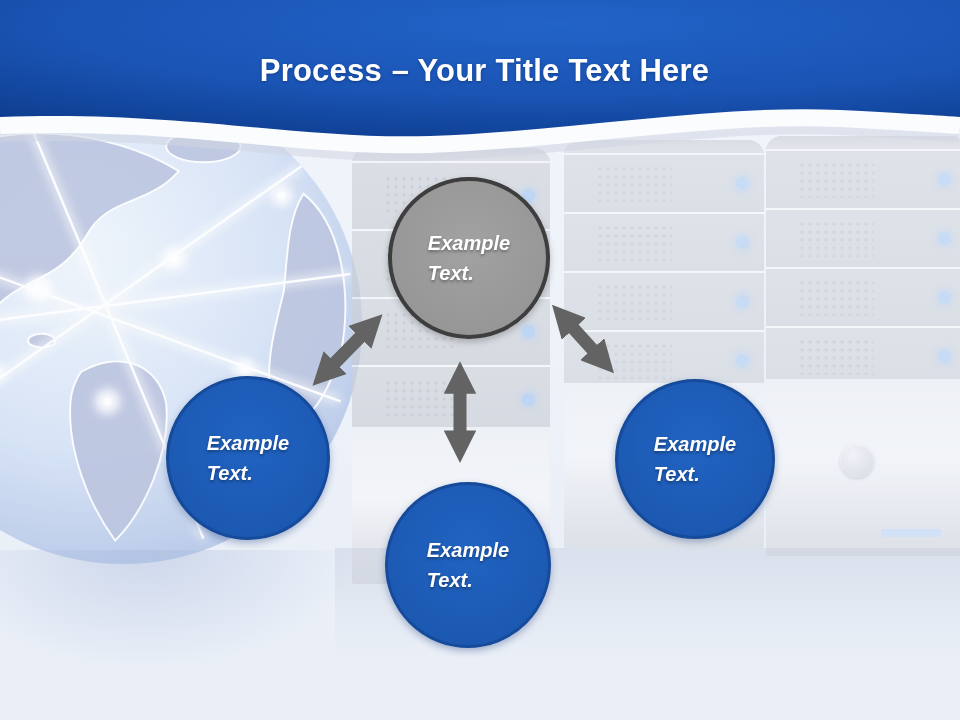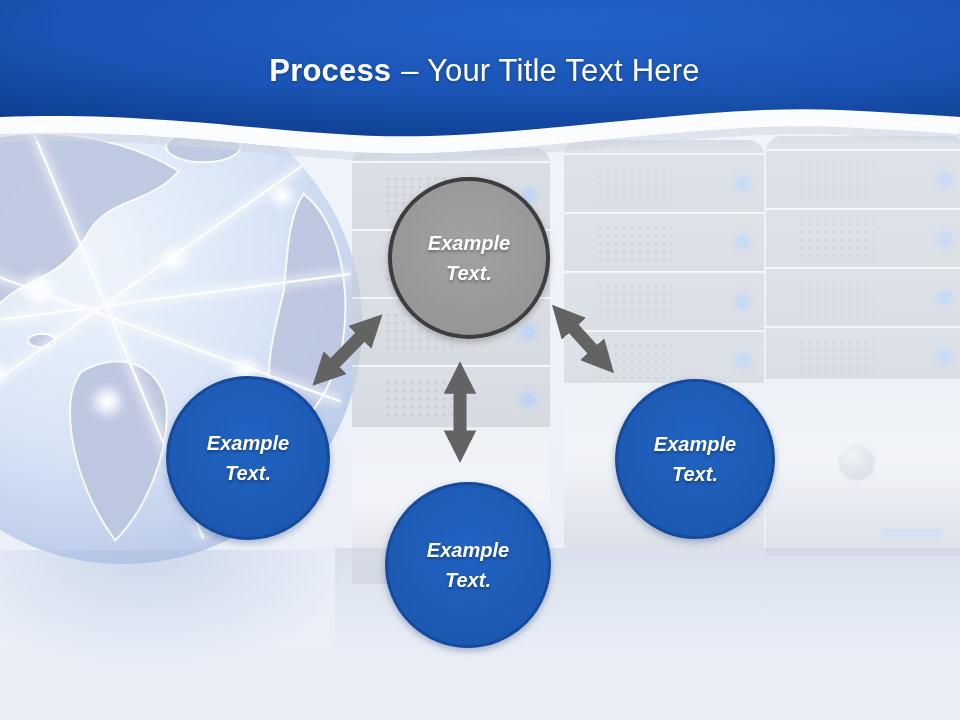--- a/index.html
+++ b/index.html
@@ -38,7 +38,7 @@
          color:#ffffff;font-size:31px;letter-spacing:.2px;
          text-shadow:0 1px 3px rgba(10,30,80,.45);}
   .title .emph{font-weight:bold;margin-left:9px;}
-  .title .rest{font-weight:normal;margin-left:.32em;}
+  .title .rest{font-weight:bold;margin-left:.32em;}
 
   
   .arrows-svg{position:absolute;left:0;top:0;z-index:4;}

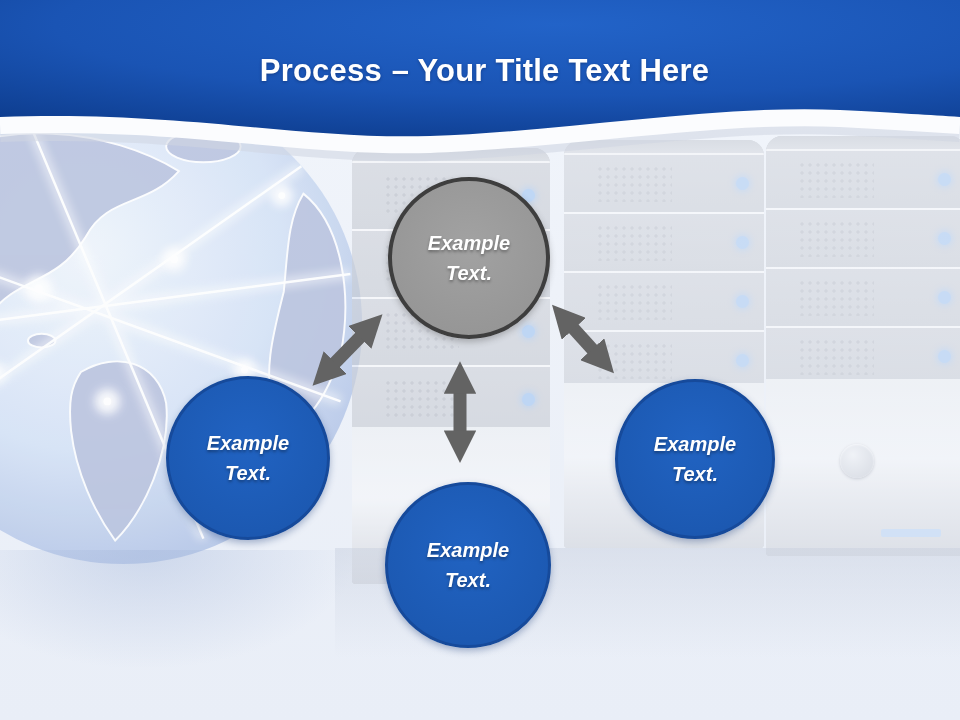--- a/index.html
+++ b/index.html
@@ -43,7 +43,7 @@
   
   .arrows-svg{position:absolute;left:0;top:0;z-index:4;}
   .node{position:absolute;z-index:5;border-radius:50%;display:flex;align-items:center;
-        justify-content:center;text-align:center;color:#fff;font-weight:bold;font-style:italic;
+        justify-content:center;color:#fff;font-weight:bold;font-style:italic;
         font-size:20px;line-height:30px;text-shadow:0 2px 3px rgba(0,0,0,.35);}
   .node-gray{background:radial-gradient(circle at 50% 42%,#a2a2a2,#969696 75%,#8e8e8e);
         border:4px solid #3e3e3e;box-shadow:0 3px 6px rgba(60,60,60,.3);}

